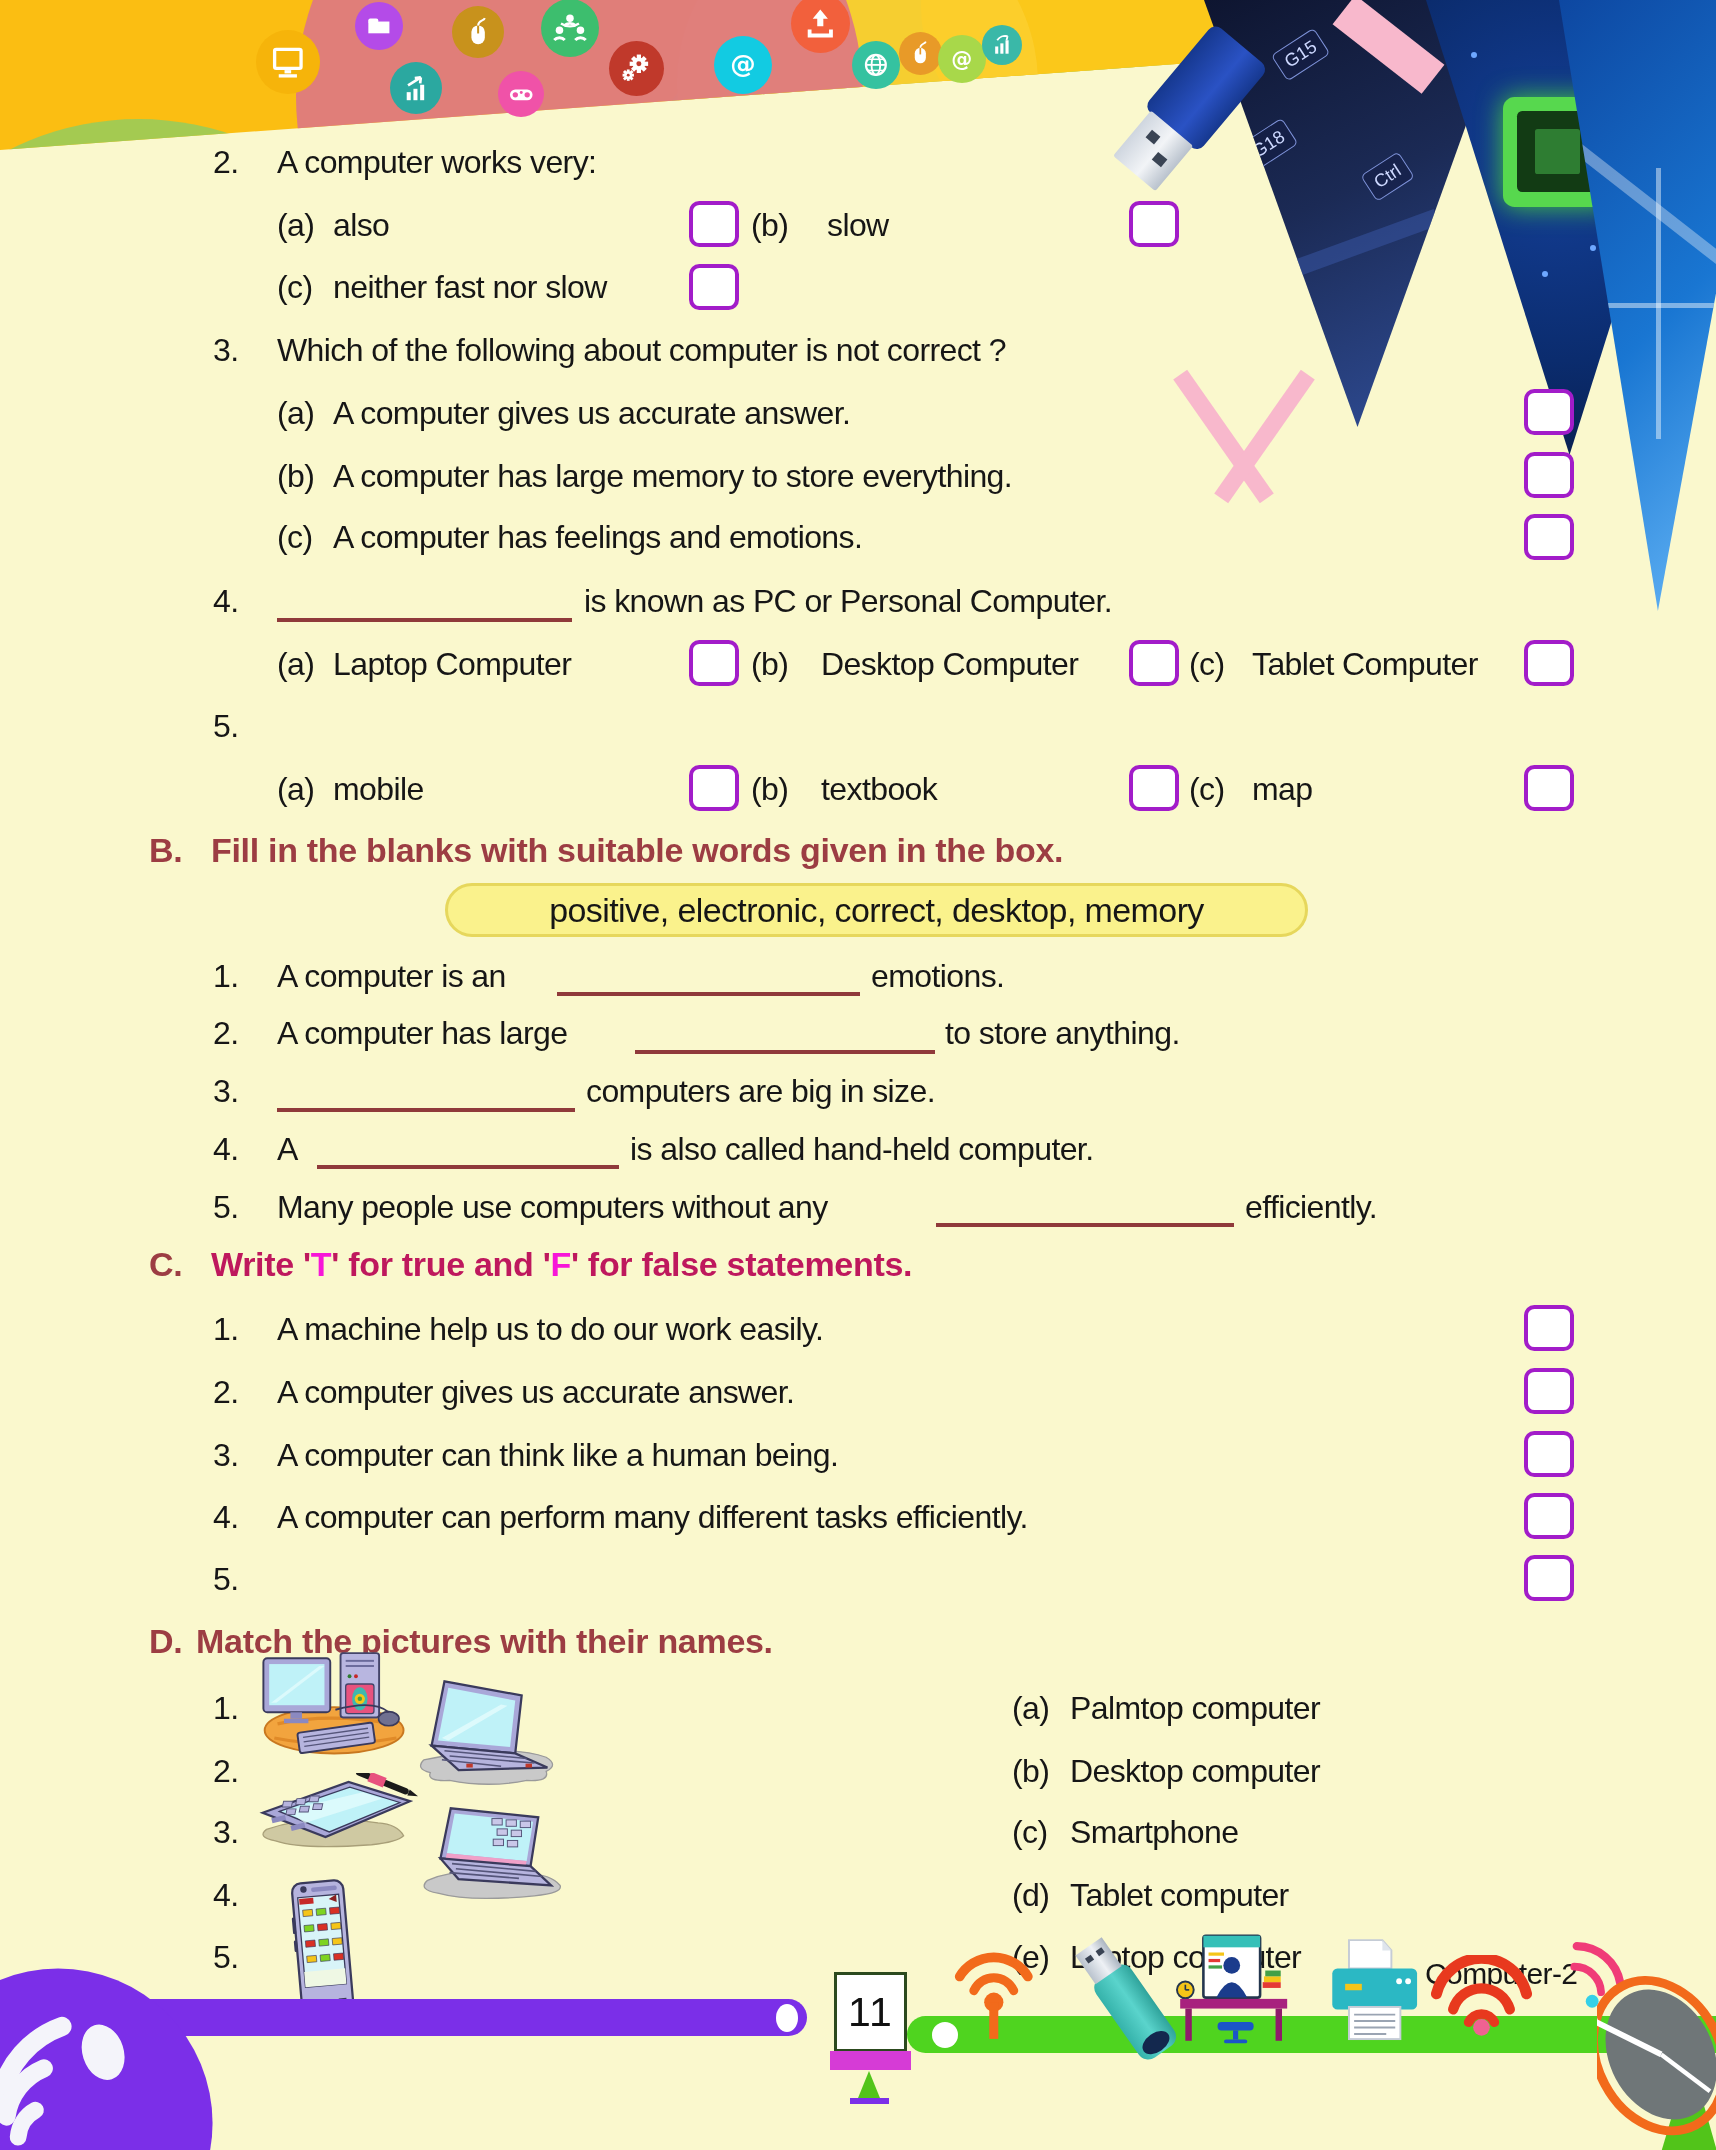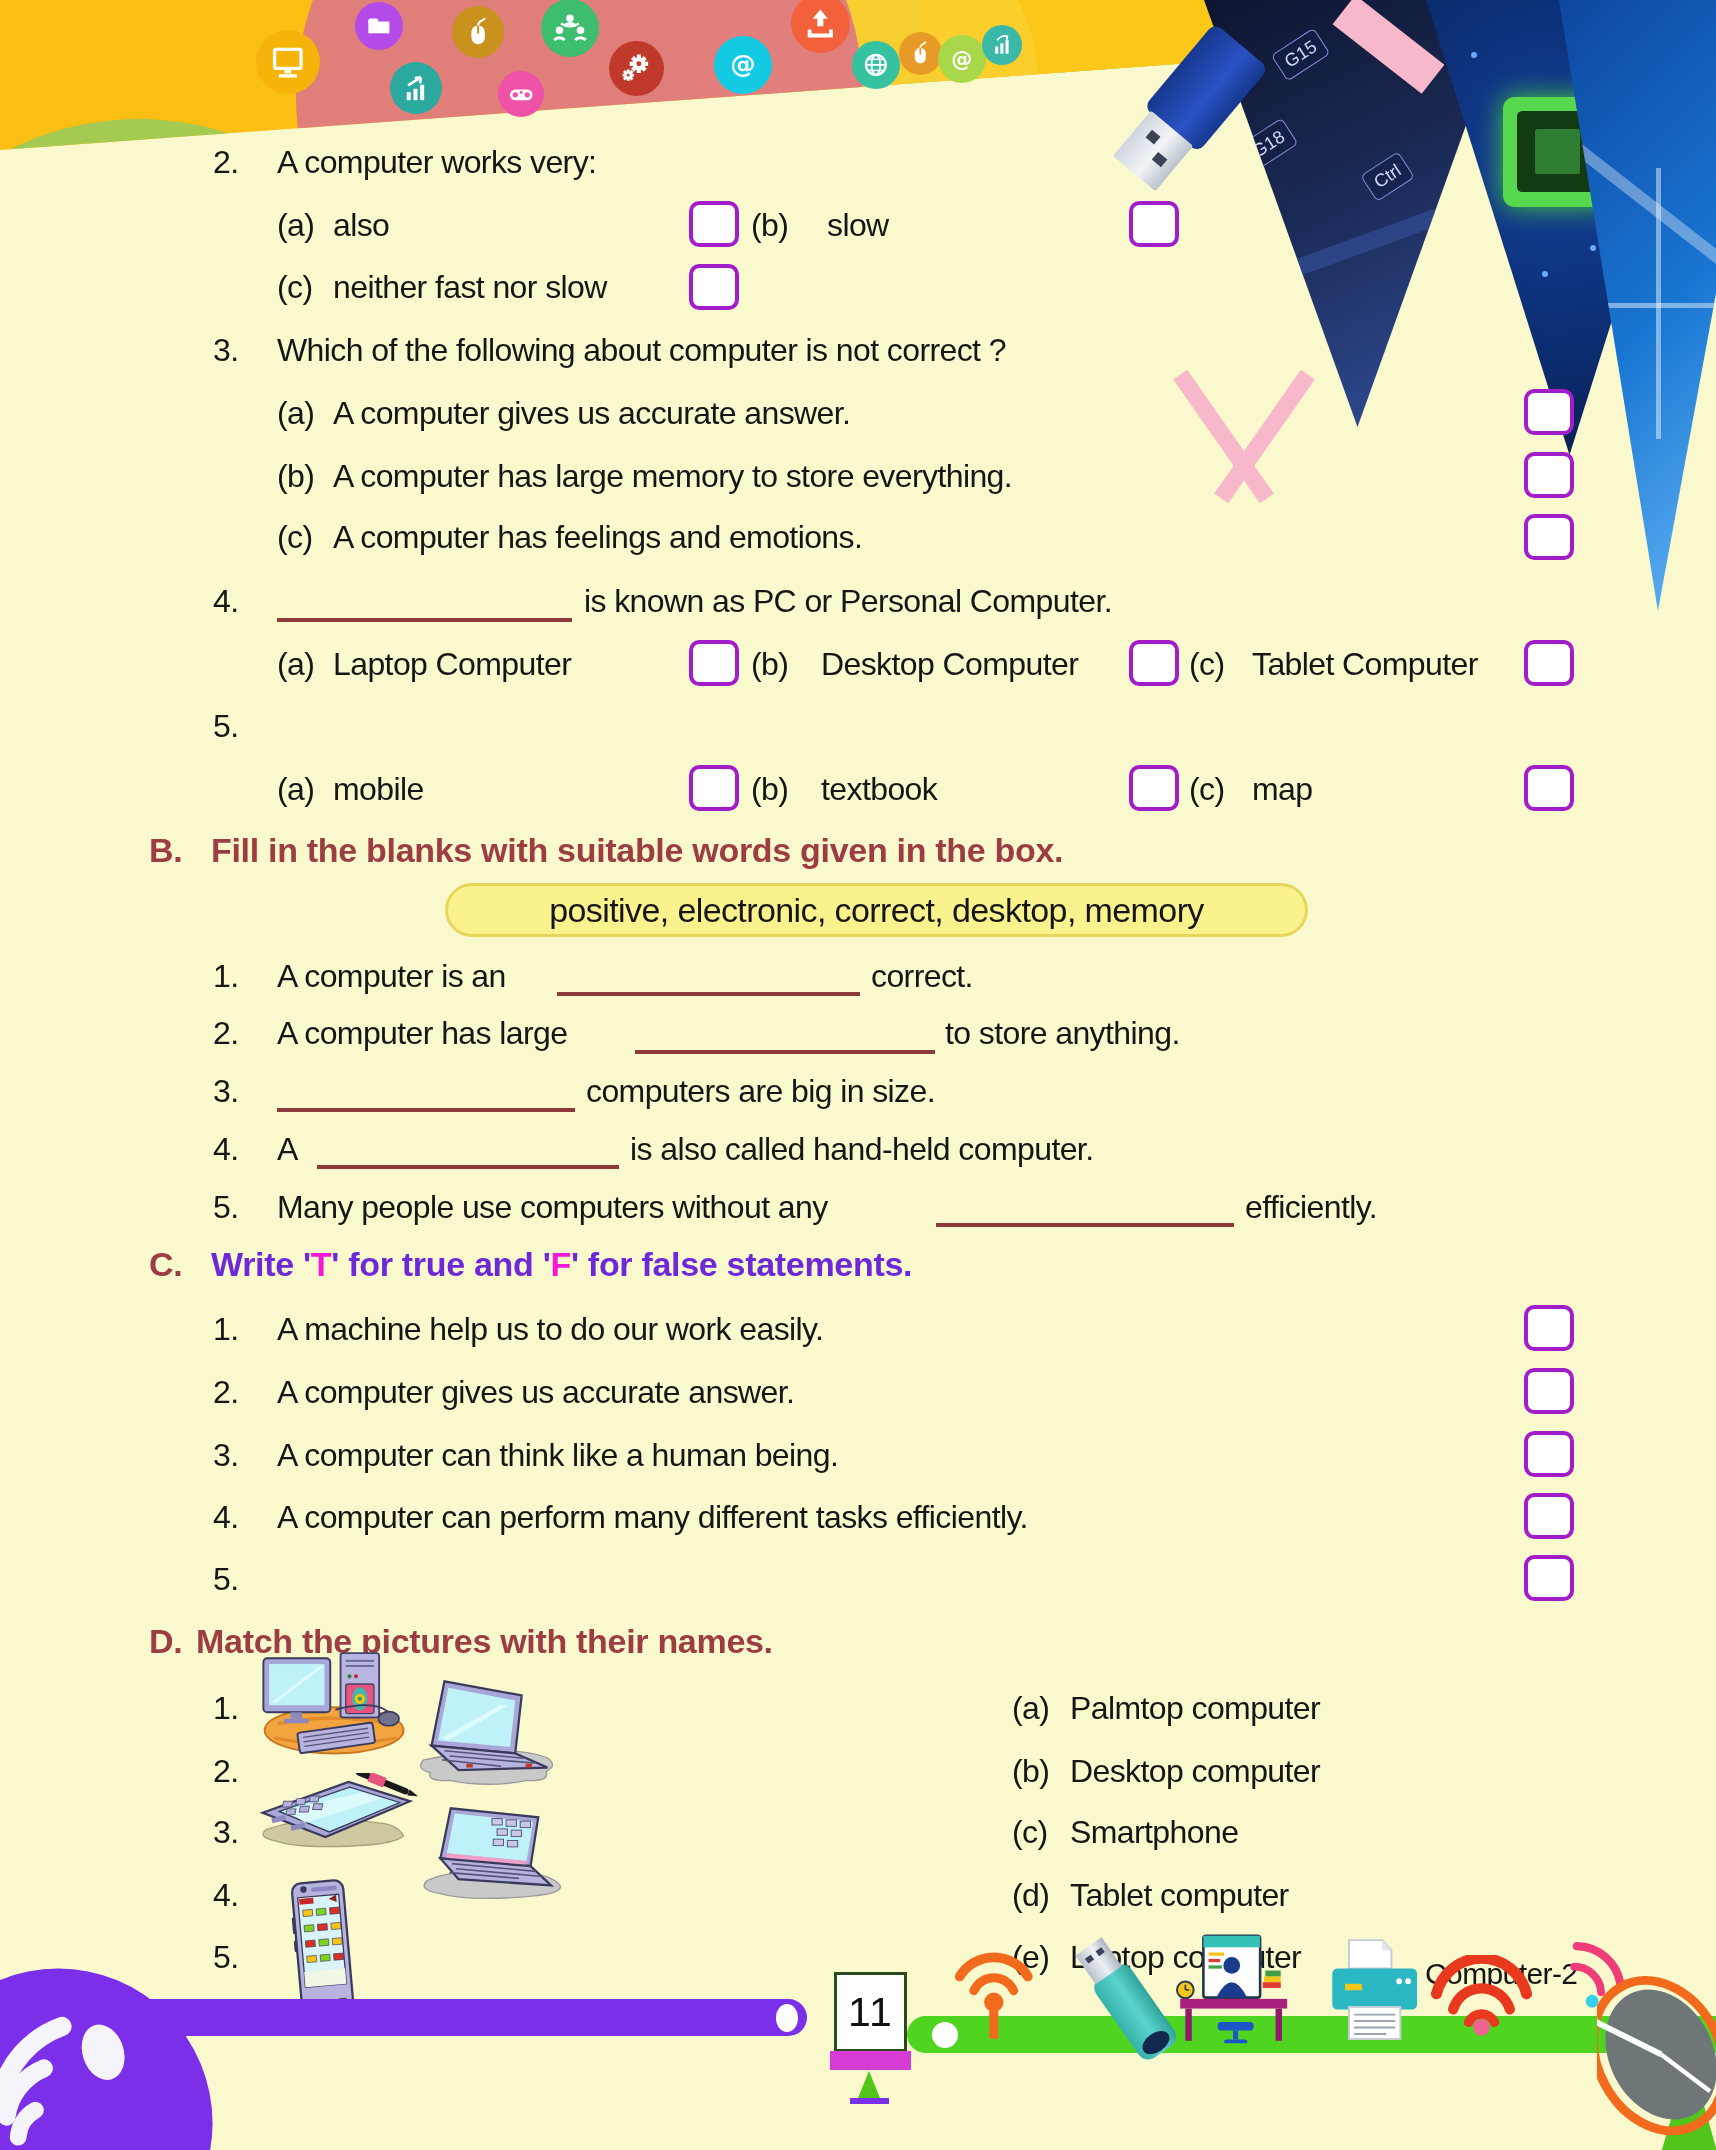--- a/index.html
+++ b/index.html
@@ -257,7 +257,7 @@
   <span class="t" style="left:213px;top:956px">1.</span>
   <span class="t" style="left:277px;top:956px">A computer is an</span>
   <span class="blank" style="left:557px;top:958px;width:303px"></span>
-  <span class="t" style="left:871px;top:956px">correct.</span>
+  <span class="t" style="left:871px;top:956px">emotions.</span>
 
   <span class="t" style="left:213px;top:1013px">2.</span>
   <span class="t" style="left:277px;top:1013px">A computer has large</span>

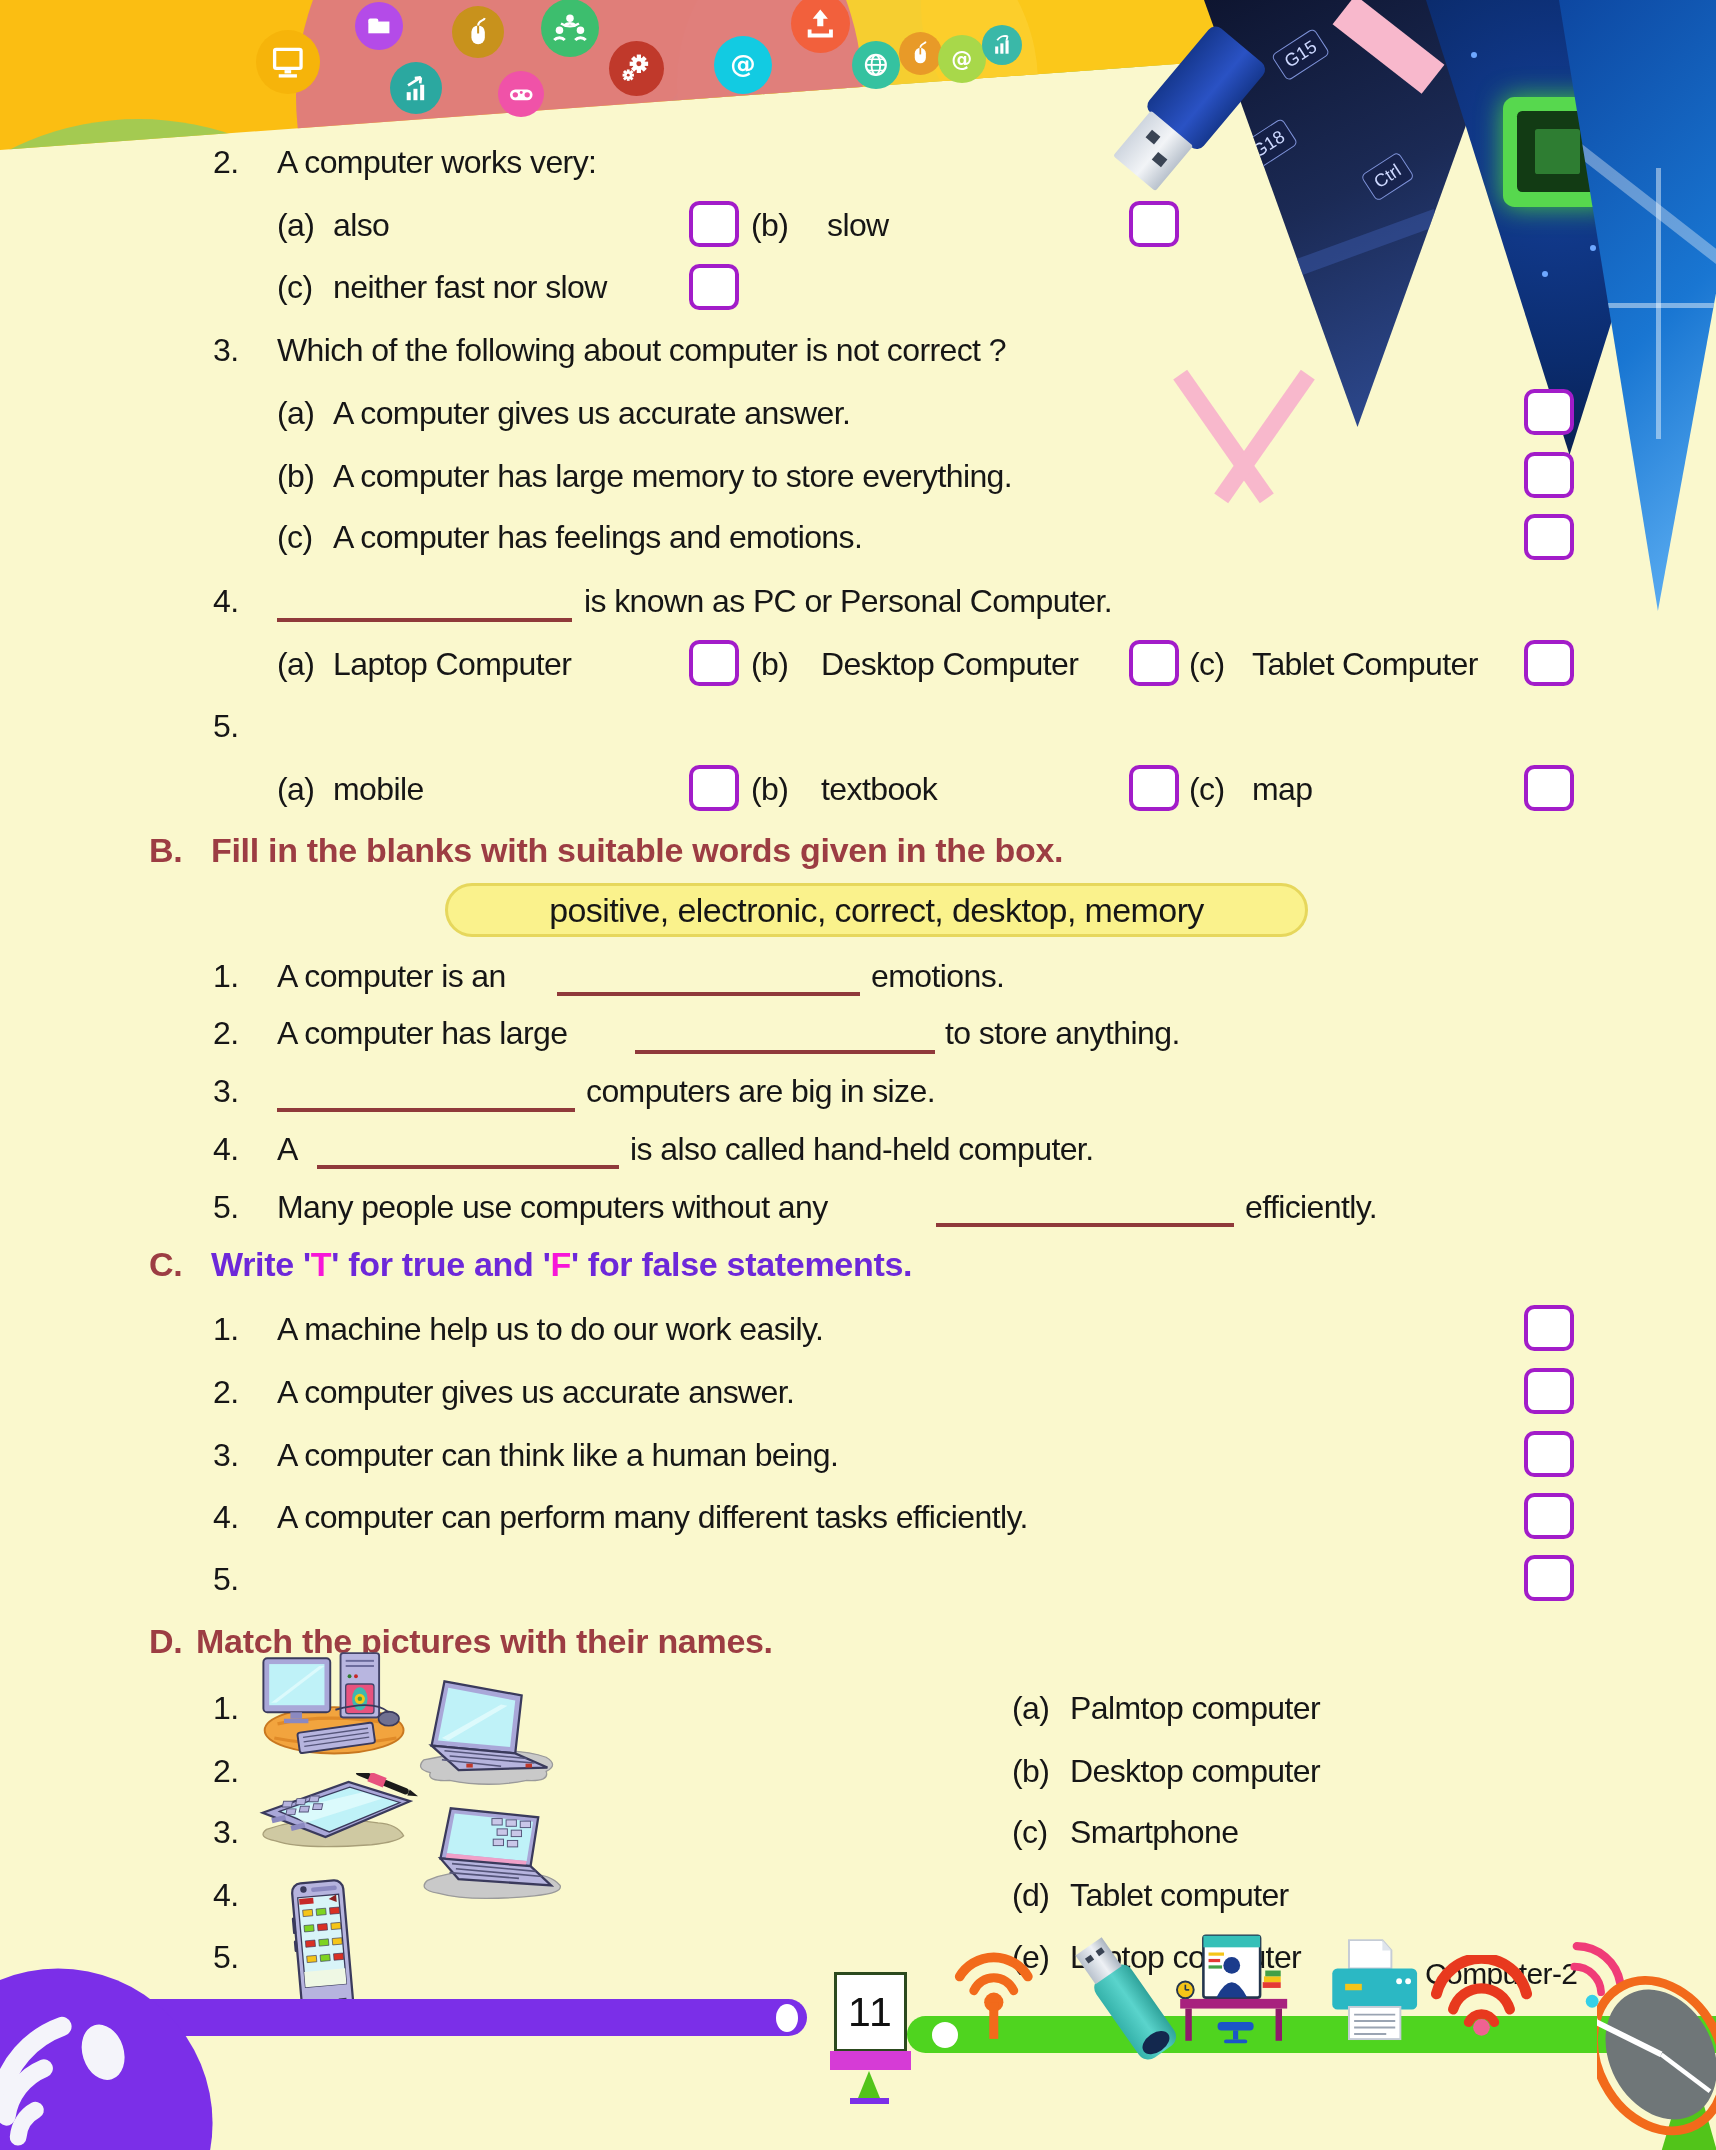--- a/index.html
+++ b/index.html
@@ -19,7 +19,7 @@
   .t{position:absolute;font-size:32px;line-height:40px;letter-spacing:-0.6px;white-space:nowrap;color:#161616}
   .h{position:absolute;font-size:34px;line-height:41px;font-weight:700;letter-spacing:-0.3px;
      white-space:nowrap;color:#9C3D43}
-  .hpart{font-size:34px;font-weight:700;letter-spacing:-0.3px;color:#6d28d9}
+  .hpart{font-size:34px;font-weight:700;letter-spacing:-0.3px;color:#be185d}
   .tf{color:#F716D8}
   .cb{position:absolute;width:50px;height:46px;box-sizing:border-box;border:4.5px solid #A21CC9;
       border-radius:10.3px;background:#fff}

